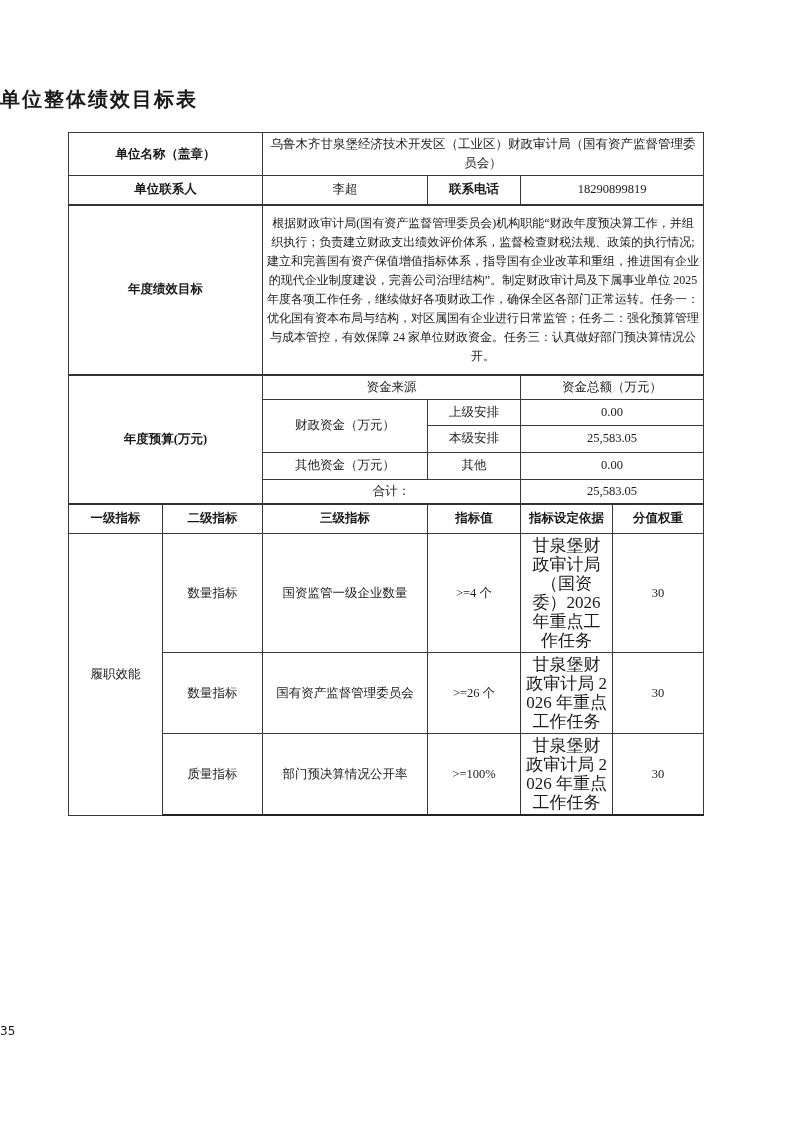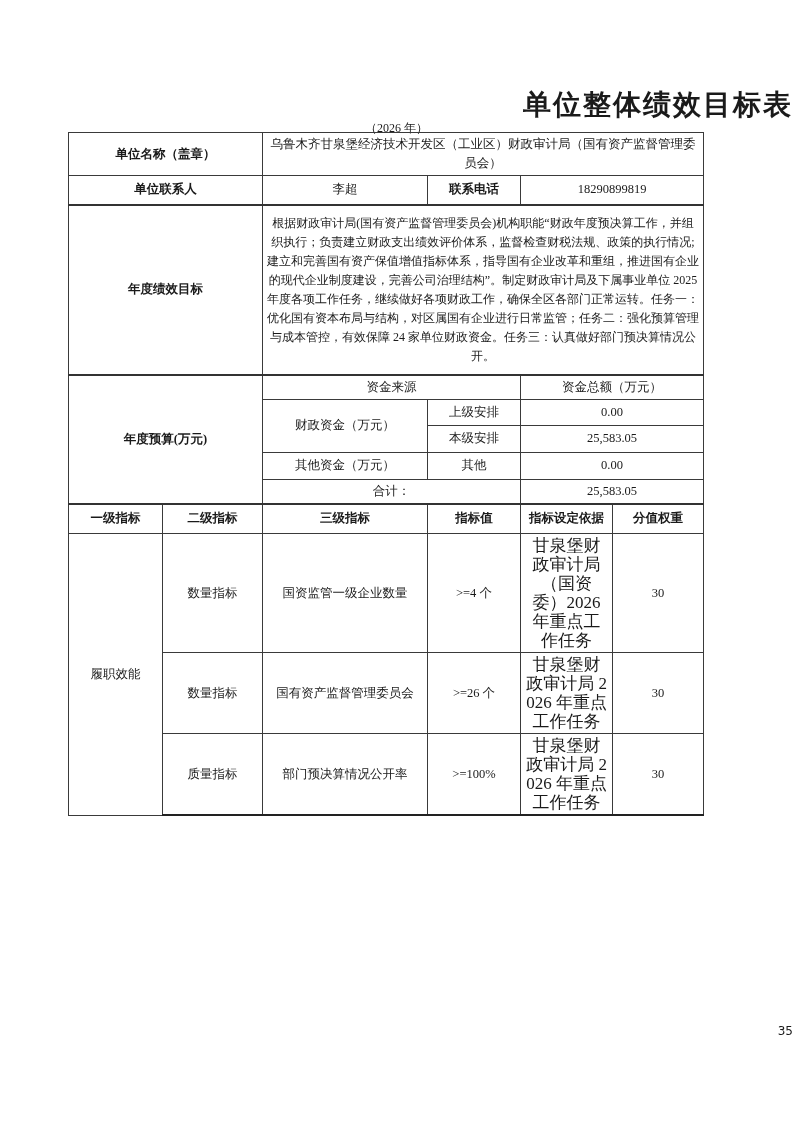--- a/index.html
+++ b/index.html
@@ -13,7 +13,7 @@
   }
   .doc-title {
     position:absolute; top:86px; left:0; width:100%;
-    text-align:right; font-size:28px; font-weight:bold; letter-spacing:2px;
+    text-align:left; font-size:20px; font-weight:bold; letter-spacing:2px;
   }
   .doc-subtitle {
     position:absolute; top:120px; left:0; width:100%;

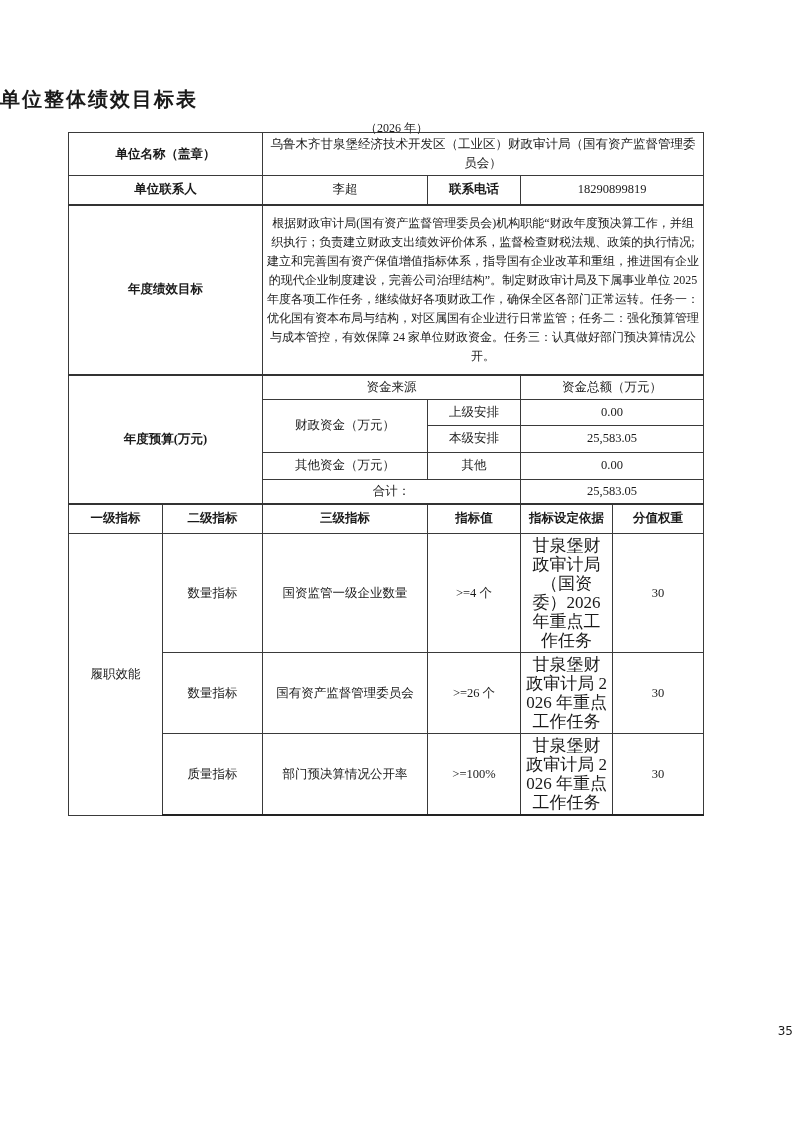--- a/index.html
+++ b/index.html
@@ -55,7 +55,6 @@
 <div class="page">
 
   <div class="doc-title">单位整体绩效目标表</div>
-  <div class="doc-subtitle">（2026 年）</div>
 
   <table class="main">
     <colgroup>

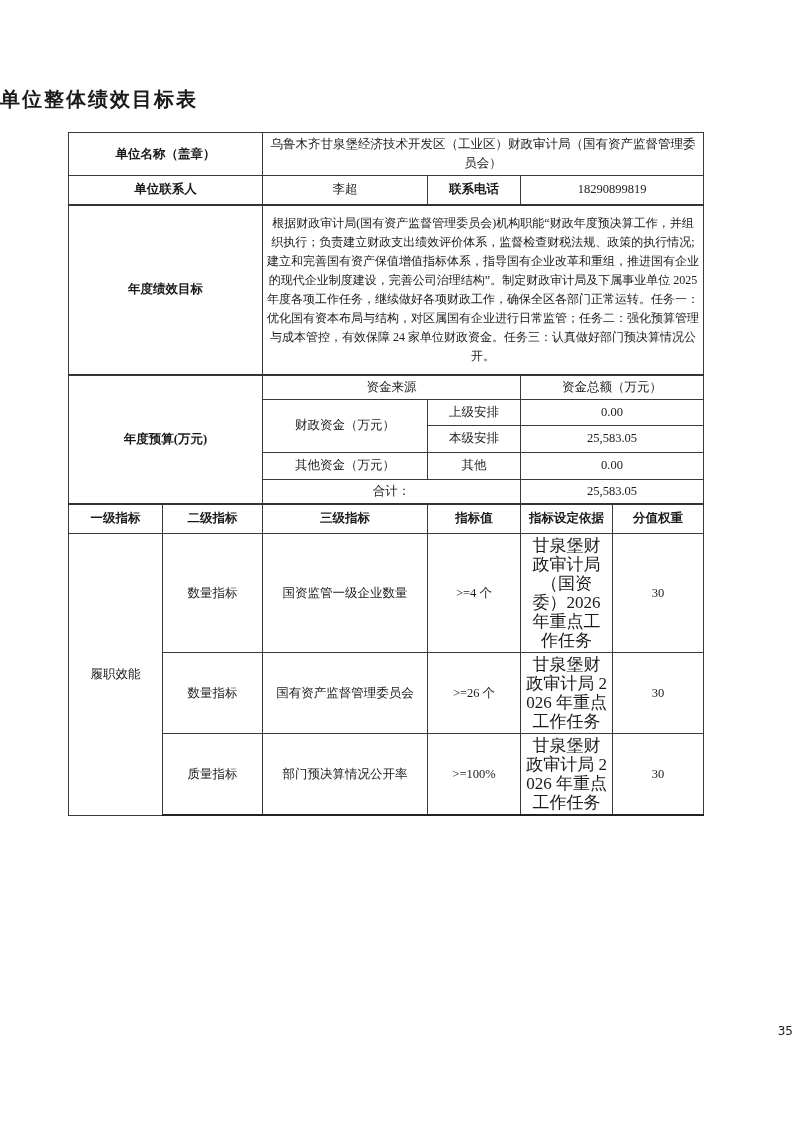--- a/index.html
+++ b/index.html
@@ -45,7 +45,7 @@
   td.basis { font-size:17px; line-height:20px; padding:2px 2px; }
   .page-num {
     position:absolute; top:1024px; left:0; width:100%;
-    text-align:right; font-size:12px;
+    text-align:left; font-size:12px;
     font-family:"DejaVu Sans","Liberation Sans",sans-serif;
   }
 </style>

